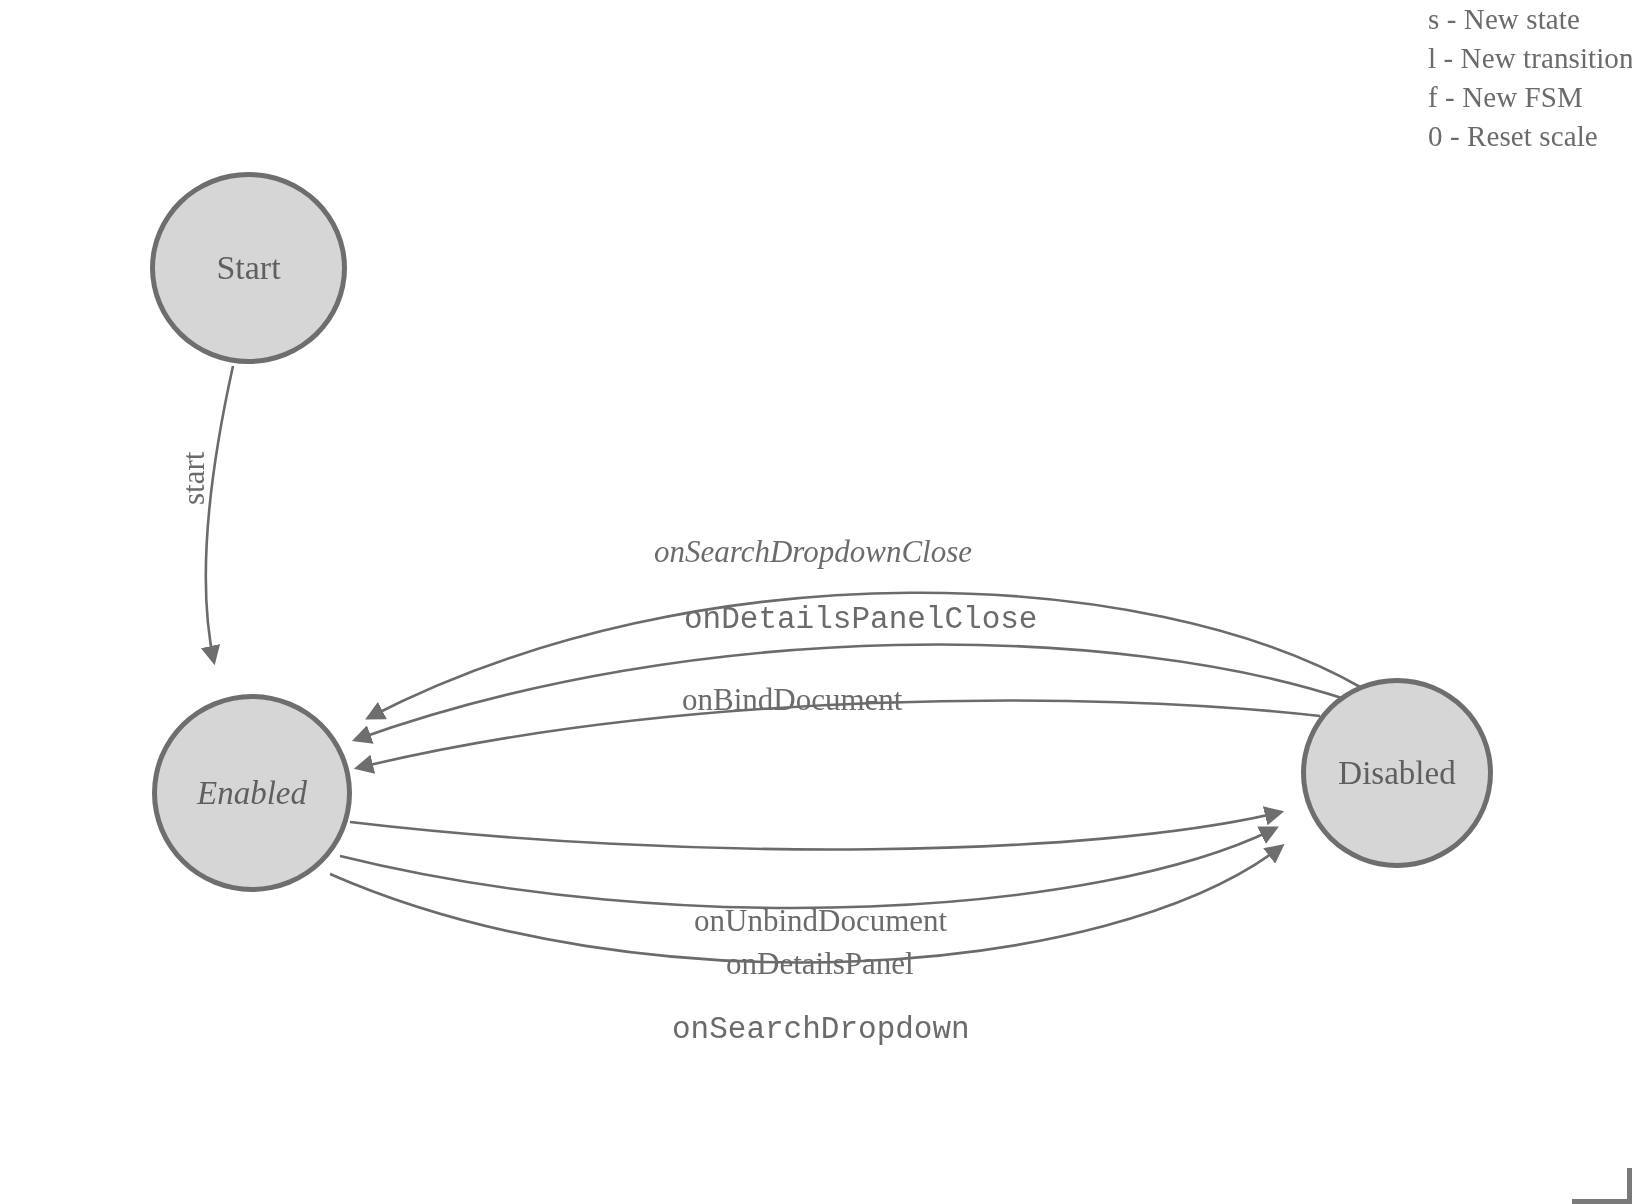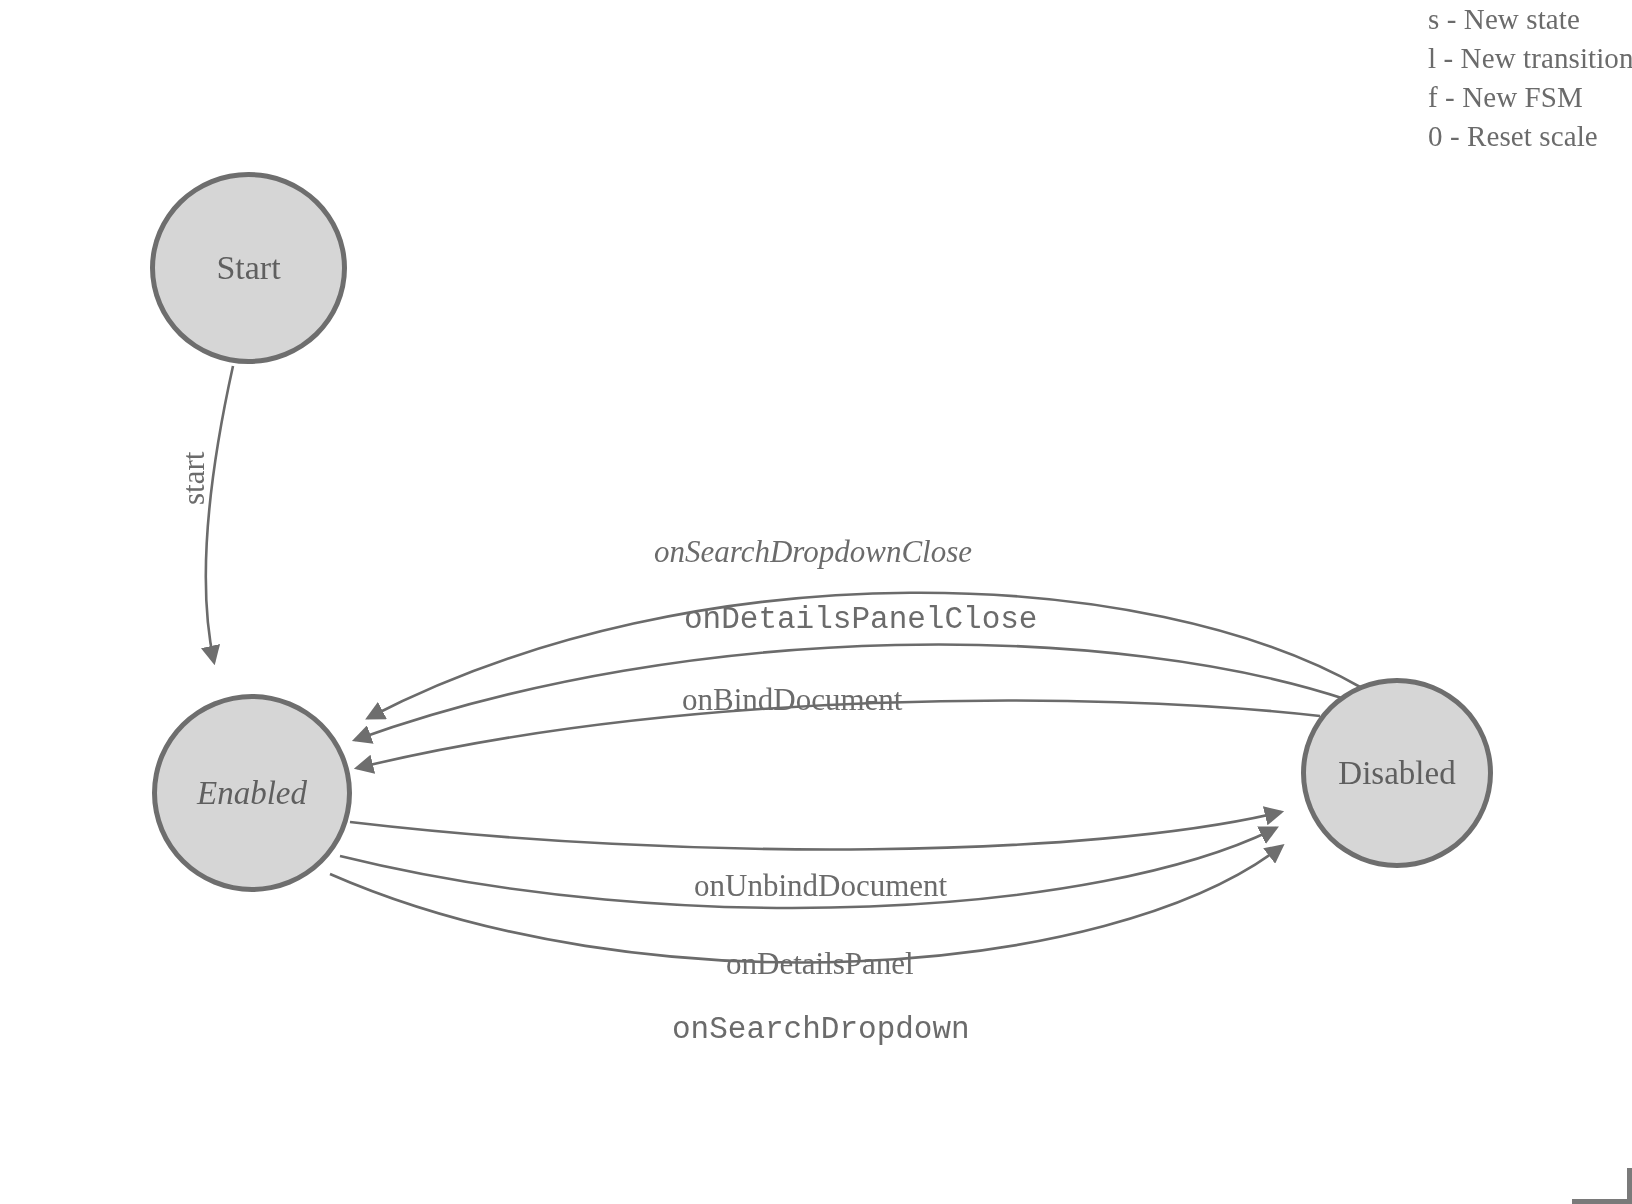--- a/index.html
+++ b/index.html
@@ -79,7 +79,7 @@
   #lbl-search-close        { left: 654px;  top: 534px; font-style: italic; }
   #lbl-details-close       { left: 684px;  top: 602px; font-family: Liberation Mono, monospace; }
   #lbl-bind                { left: 682px;  top: 682px; }
-  #lbl-unbind              { left: 694px;  top: 868px; }
+  #lbl-unbind              { left: 694px;  top: 903px; }
   #lbl-details             { left: 726px;  top: 946px; }
   #lbl-search-open         { left: 672px;  top: 1012px; font-family: Liberation Mono, monospace; }
 

